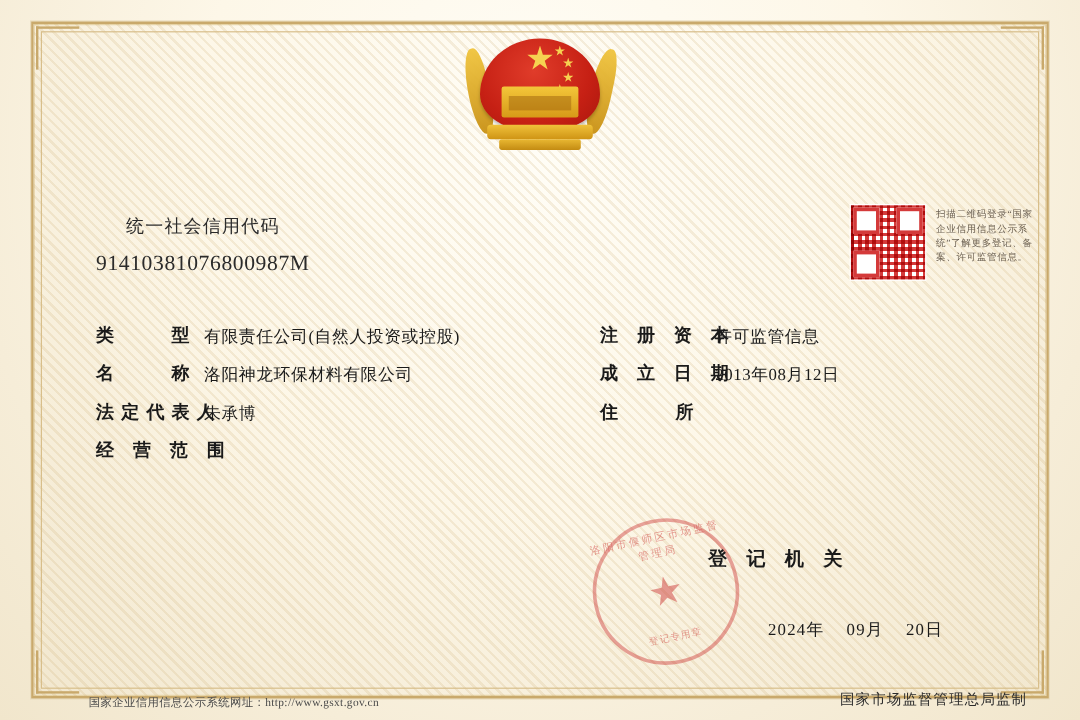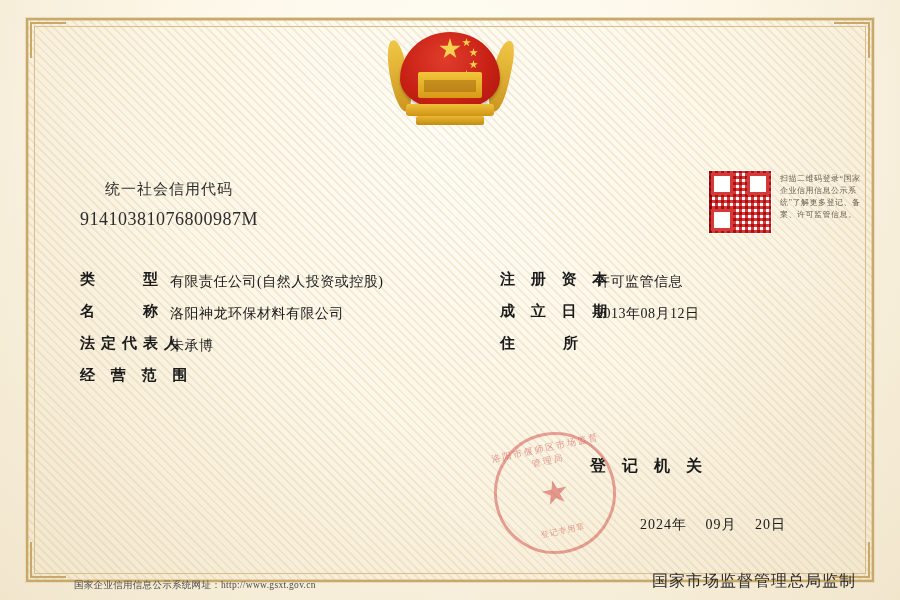--- a/index.html
+++ b/index.html
@@ -291,7 +291,7 @@
     position: absolute;
     right: 44px;
     bottom: 8px;
-    font-size: 16px;
+    font-size: 12px;
     color: #2b2b2b;
     letter-spacing: 1px;
   }

